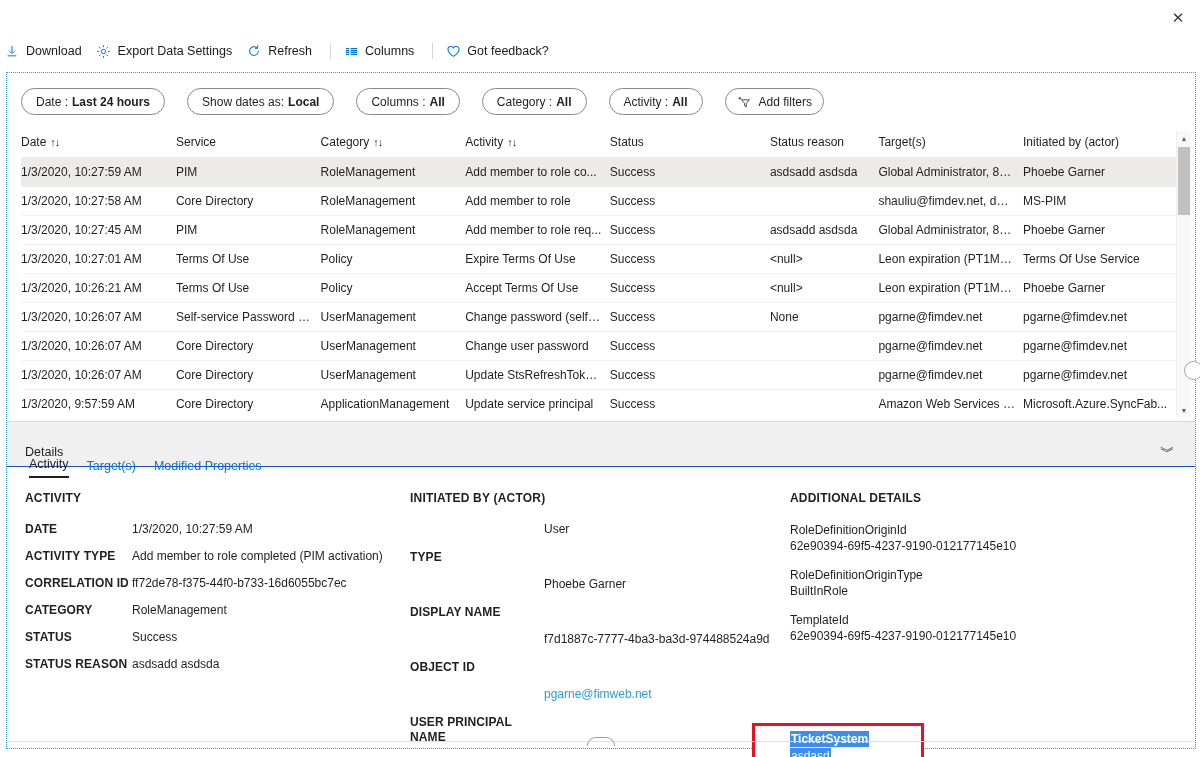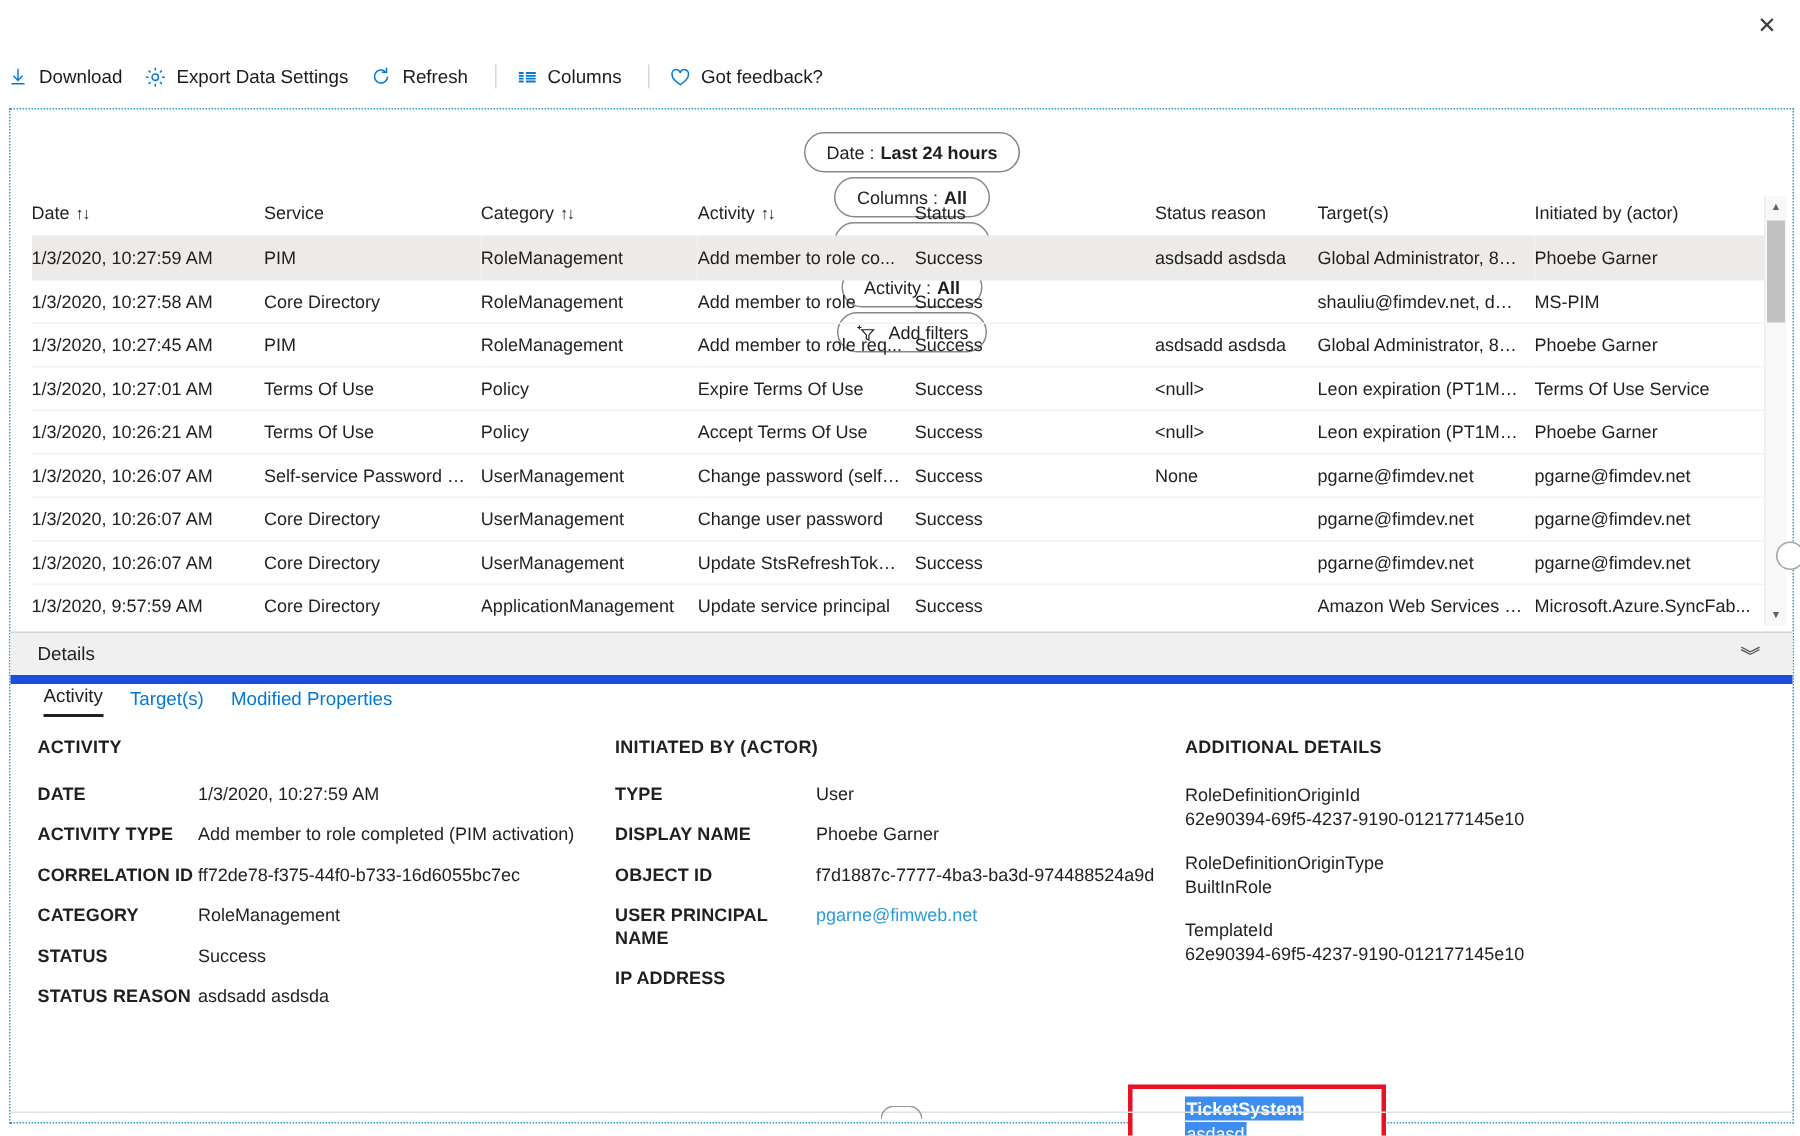--- a/index.html
+++ b/index.html
@@ -87,9 +87,8 @@
   .filters {
     display: flex;
     align-items: center;
-    gap: 3px;
+    gap: 22px;
     padding: 15px 0 10px 14px;
-    flex-direction: column;
   }
   .pill {
     border: 1px solid #8a8886;

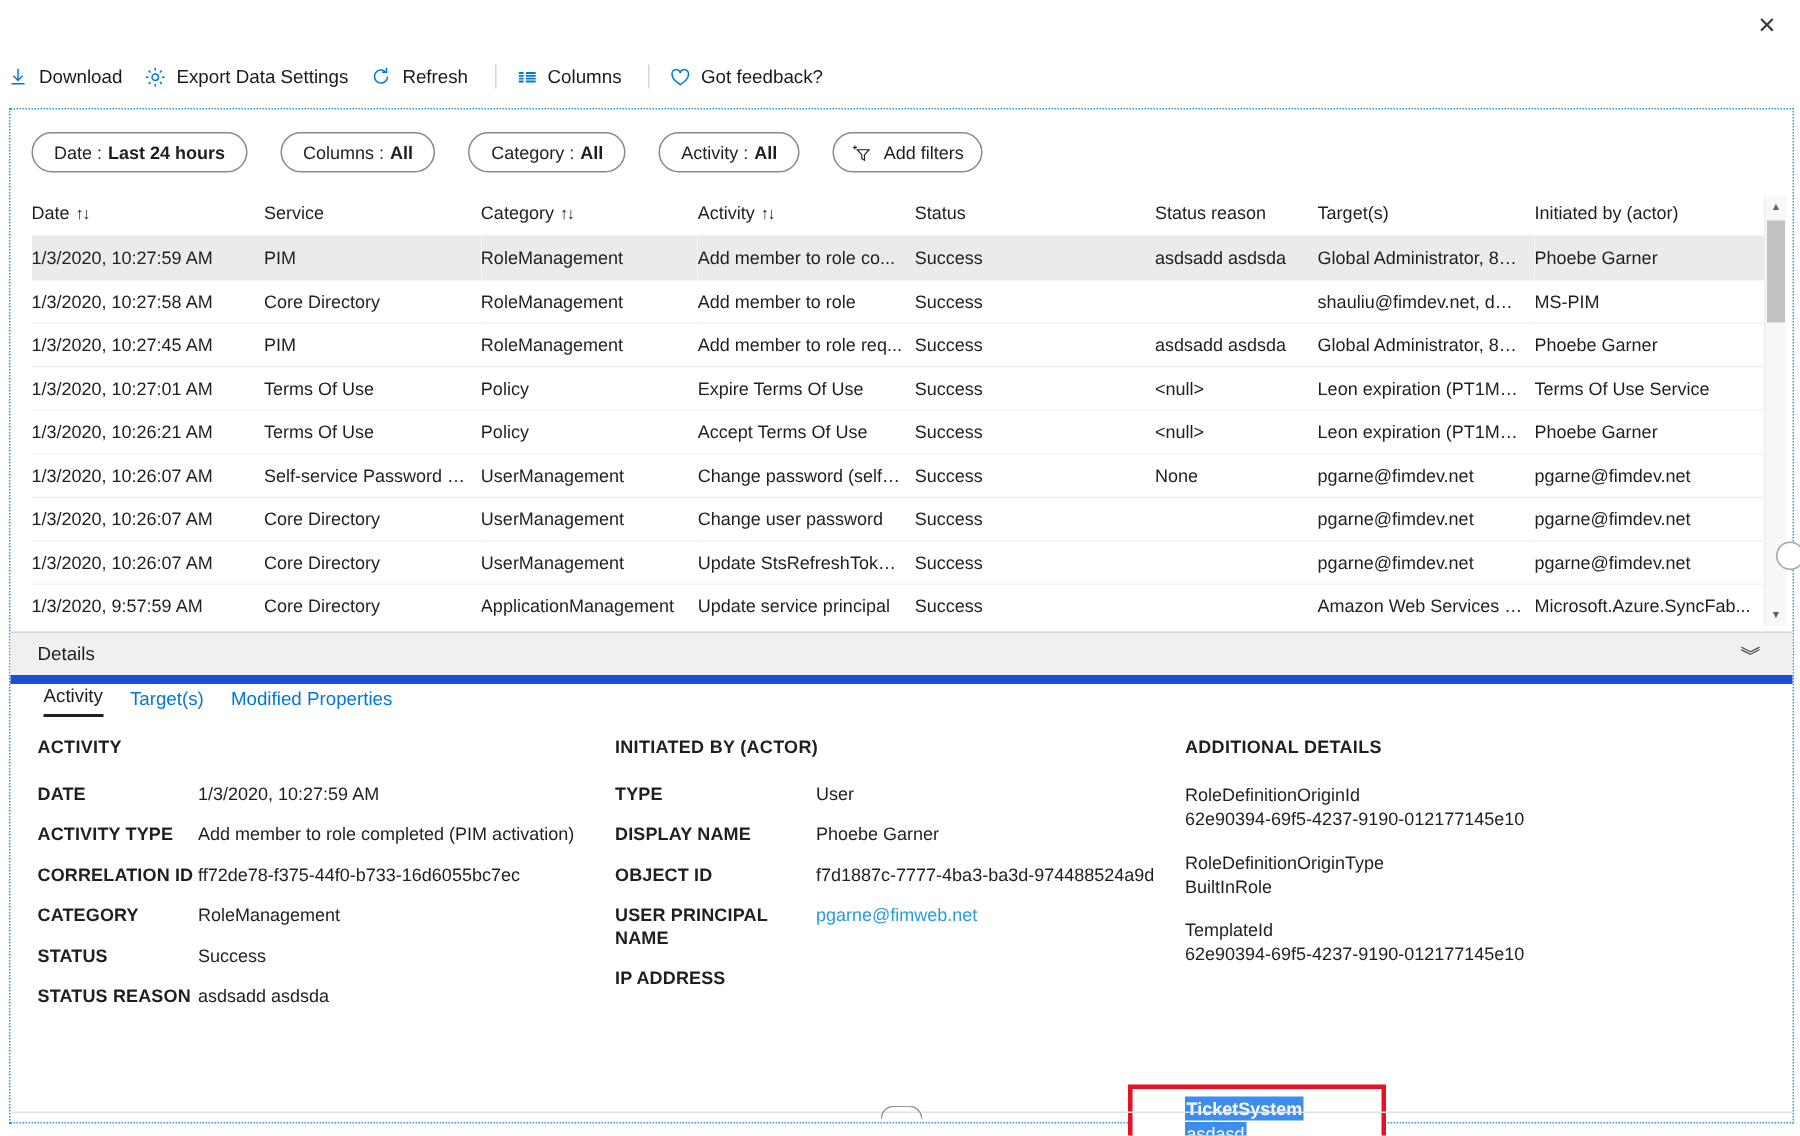--- a/index.html
+++ b/index.html
@@ -402,6 +402,10 @@
     <div class="pill">
       <span class="lbl">Date :</span>
       <span class="val">Last 24 hours</span>
+    </div>
+    <div class="pill">
+      <span class="lbl">Show dates as:</span>
+      <span class="val">Local</span>
     </div>
     <div class="pill">
       <span class="lbl">Columns :</span>

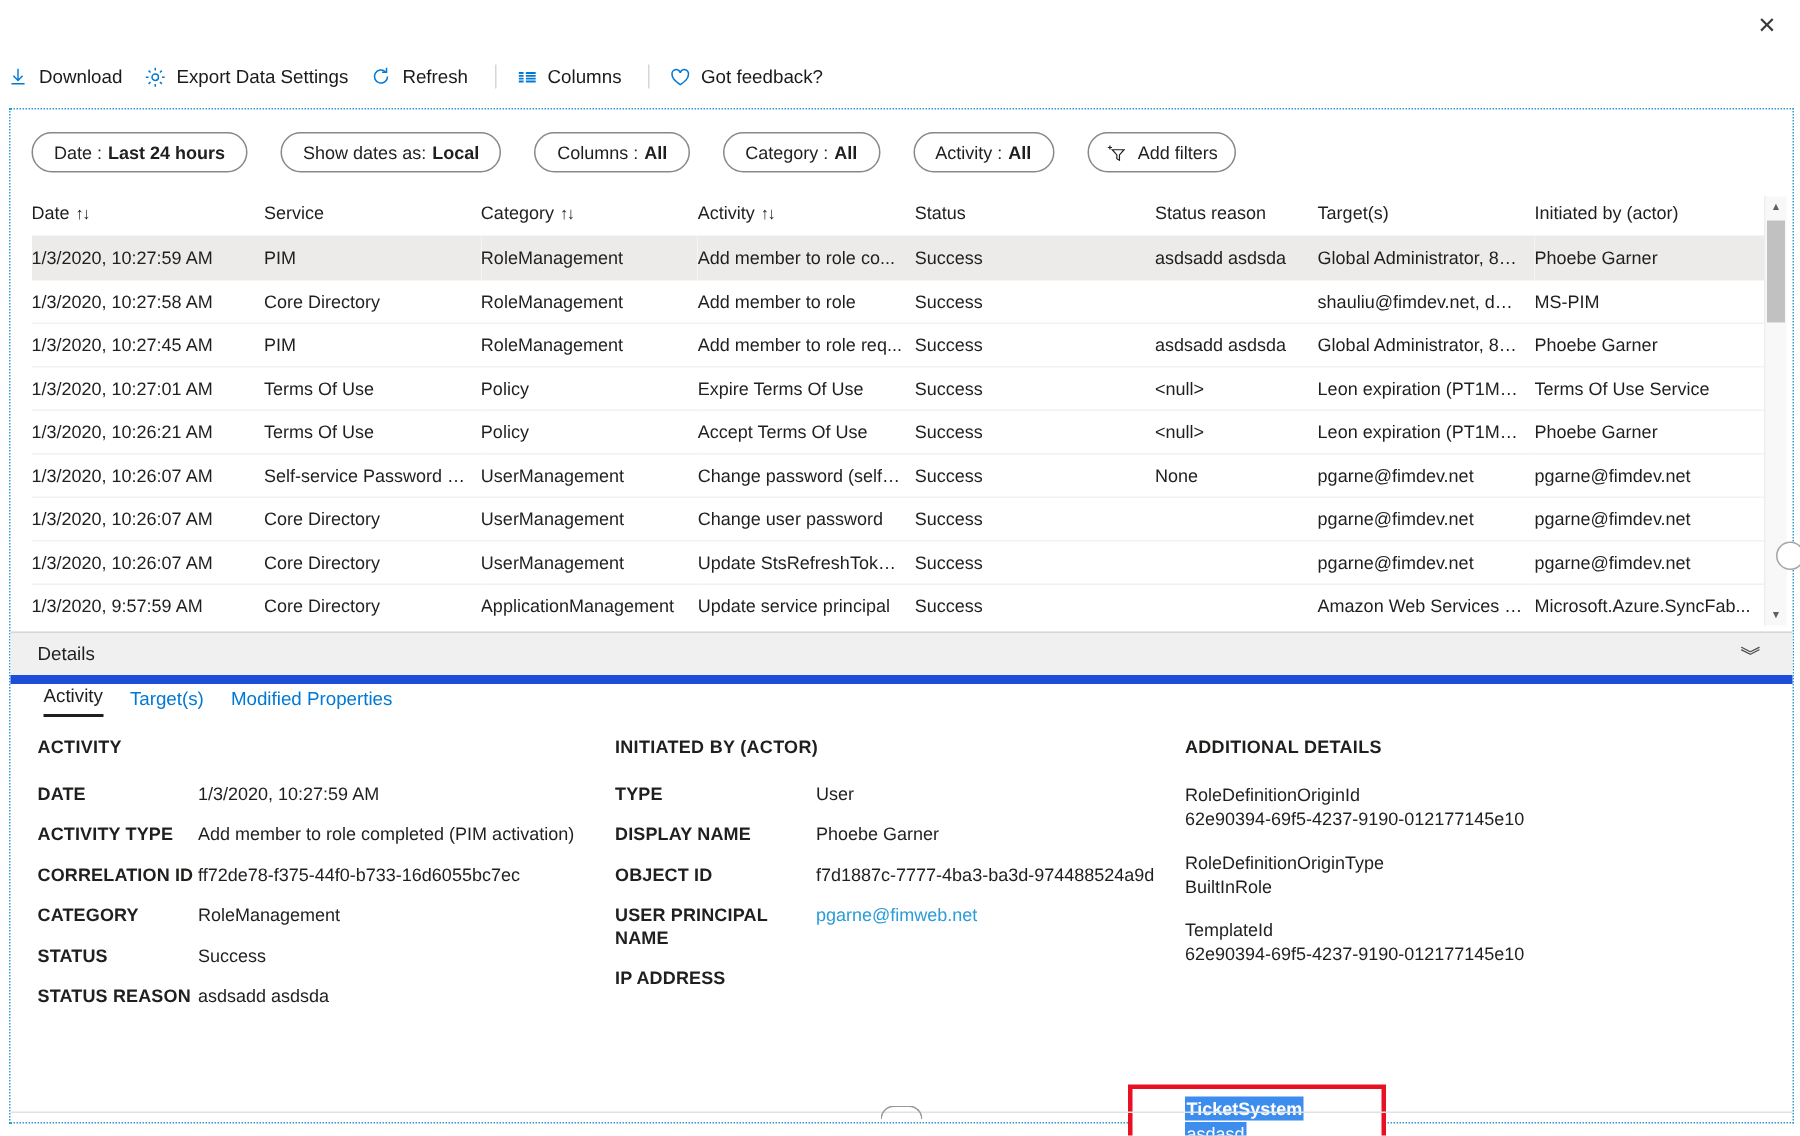--- a/index.html
+++ b/index.html
@@ -213,10 +213,10 @@
     height: 28px;
     background: #f0f0f0;
     border-top: 1px solid #d6d6d6;
-    border-bottom: 6px solid #1d4ed8;
-    display: flex;
-    align-items: center;
-    padding: 0 10px 0 18px;
+    border-bottom: 1px solid #1d4ed8;
+    display: flex;
+    align-items: center;
+    padding: 16px 10px 0 18px;
     justify-content: space-between;
   }
   .details-bar .title { font-size: 12.5px; color: #201f1e; }

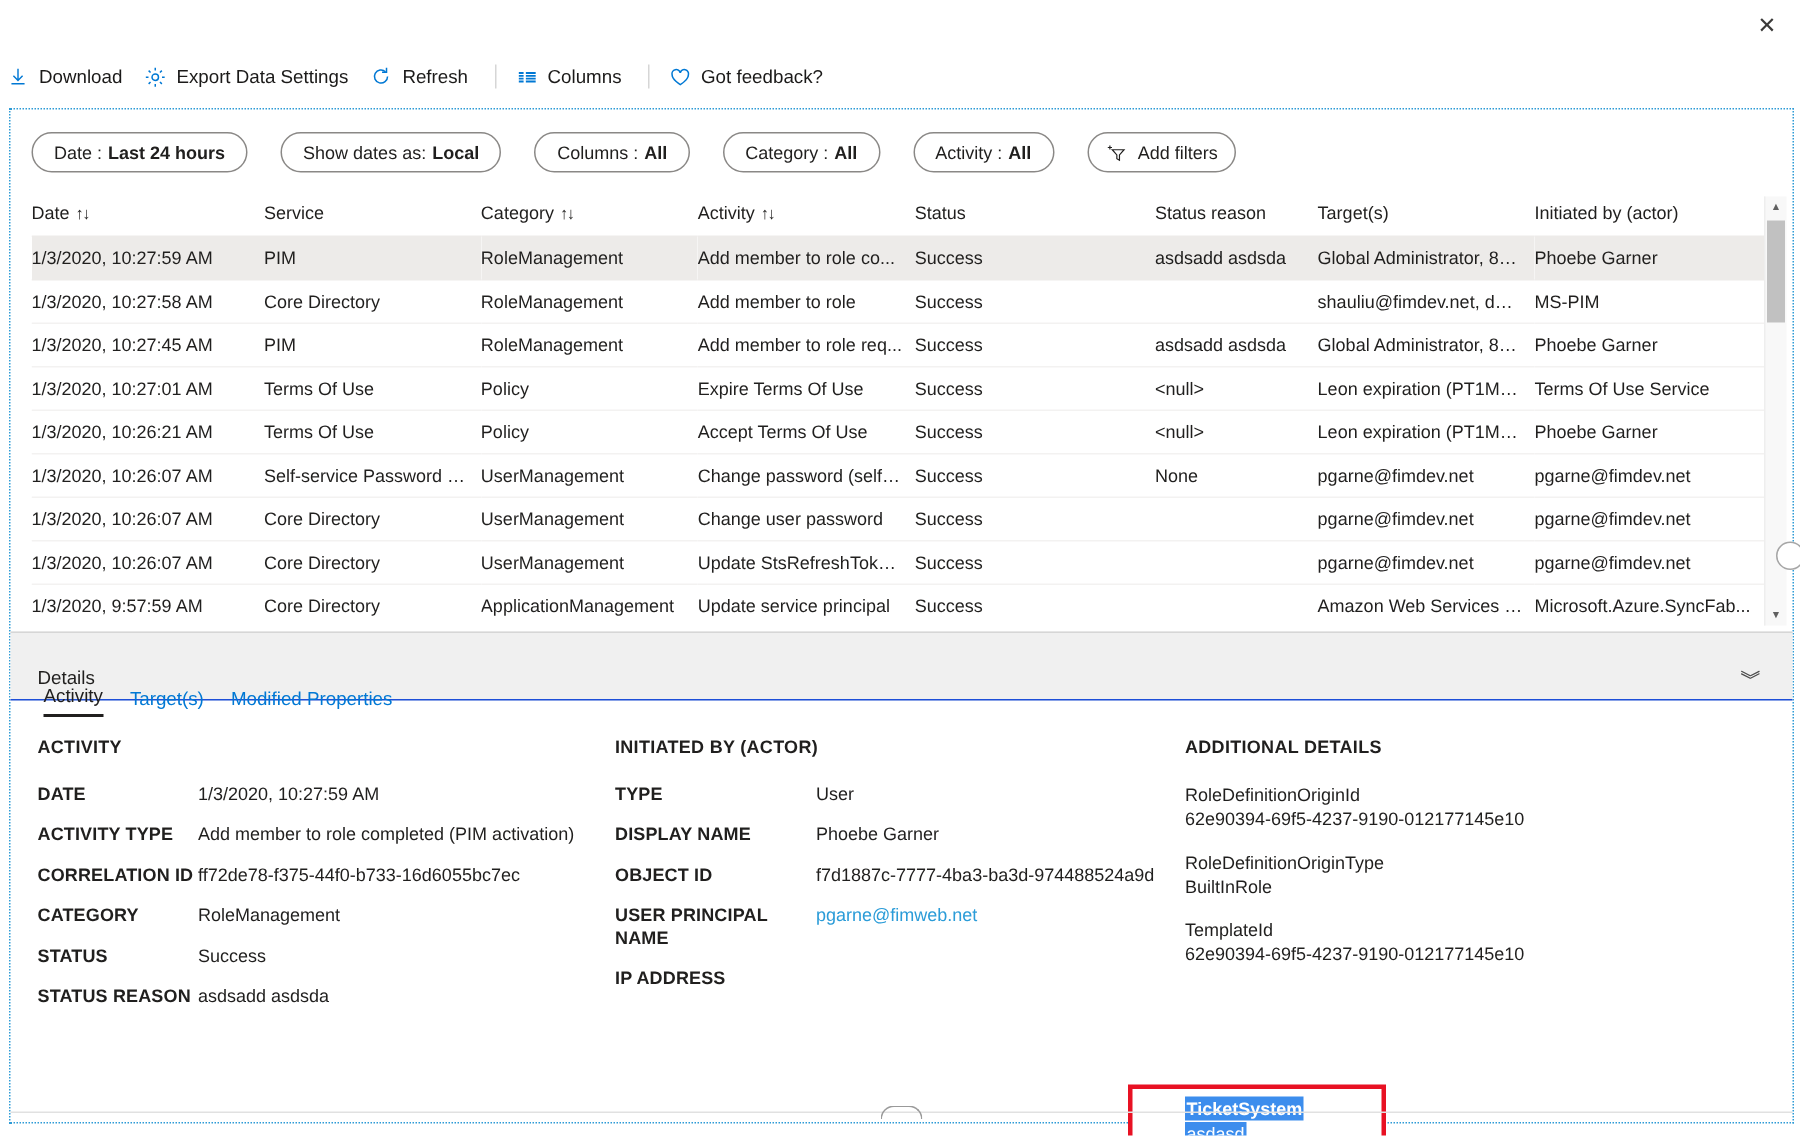--- a/index.html
+++ b/index.html
@@ -277,7 +277,7 @@
   .kv .v.link { color: #2b9cd8; }
 
   .dcol.a .kv .k { width: 107px; }
-  .dcol.b .kv .k { width: 134px; }
+  .dcol.b .kv .k { width: 134px; margin-top: 28px; }
 
   .ad-item { margin-bottom: 13px; line-height: 16px; }
   .ad-item .n { font-size: 12px; color: #201f1e; }

